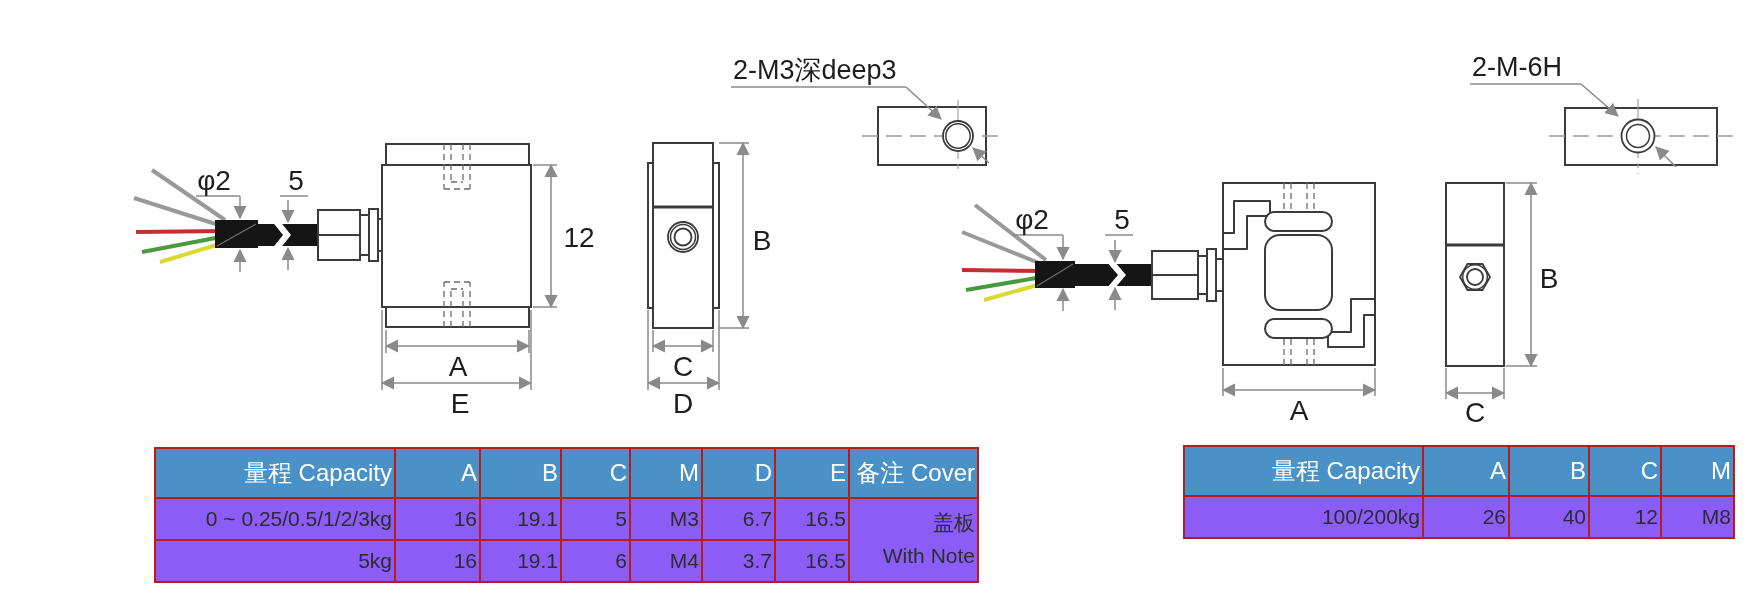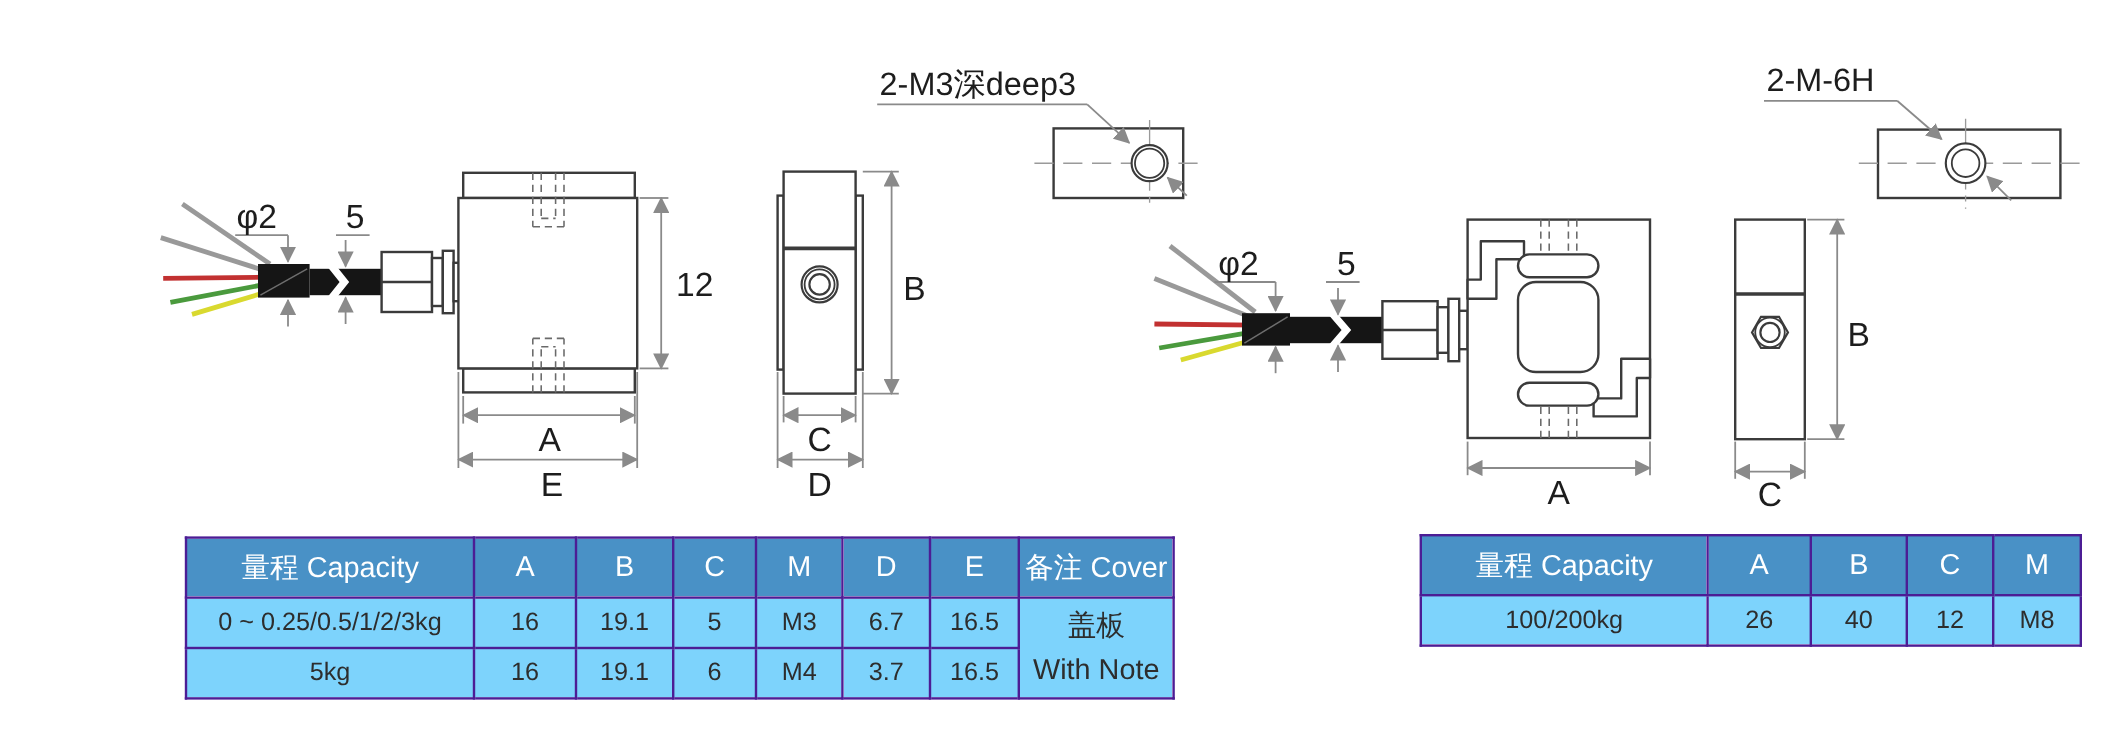--- a/index.html
+++ b/index.html
@@ -11,7 +11,7 @@
 
   table.spec{position:absolute;border-collapse:collapse;table-layout:fixed;
              font-family:"Liberation Sans",sans-serif;}
-  table.spec th, table.spec td{border:2px solid #4c1d95;text-align:center;vertical-align:middle;
+  table.spec th, table.spec td{border:2px solid #b91c1c;text-align:right;vertical-align:middle;
              padding:0 2px;overflow:hidden;white-space:nowrap;}
   table.spec thead th{background:#4991C6;color:#ffffff;font-weight:normal;font-size:24px;height:48px;}
   table.spec tbody td{color:#2d2d2d;font-size:21px;height:40px;background:#7dd3fc;}

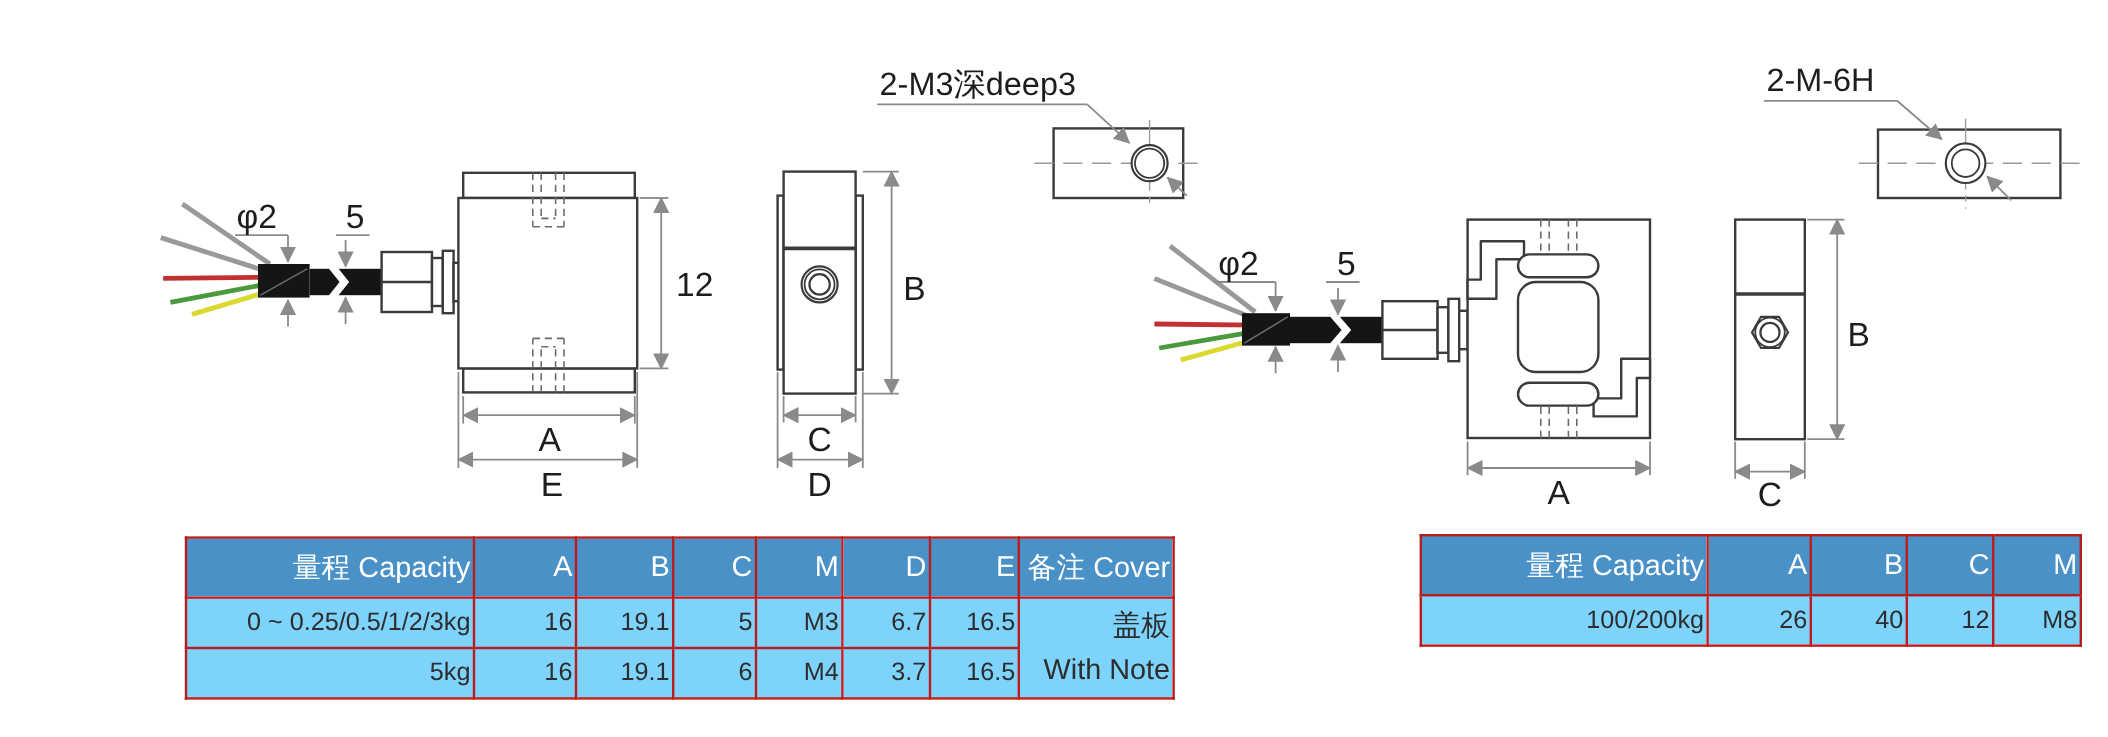--- a/index.html
+++ b/index.html
@@ -14,7 +14,7 @@
   table.spec th, table.spec td{border:2px solid #b91c1c;text-align:right;vertical-align:middle;
              padding:0 2px;overflow:hidden;white-space:nowrap;}
   table.spec thead th{background:#4991C6;color:#ffffff;font-weight:normal;font-size:24px;height:48px;}
-  table.spec tbody td{color:#2d2d2d;font-size:21px;height:40px;background:#7dd3fc;}
+  table.spec tbody td{color:#2d2d2d;font-size:21px;height:40px;background:#8b5cf6;}
   table.spec td.cap{font-size:21px;}
   td.note-cell div{line-height:1.55;font-size:24px;}
   #tbl-left{left:154px;top:447px;width:823px;}

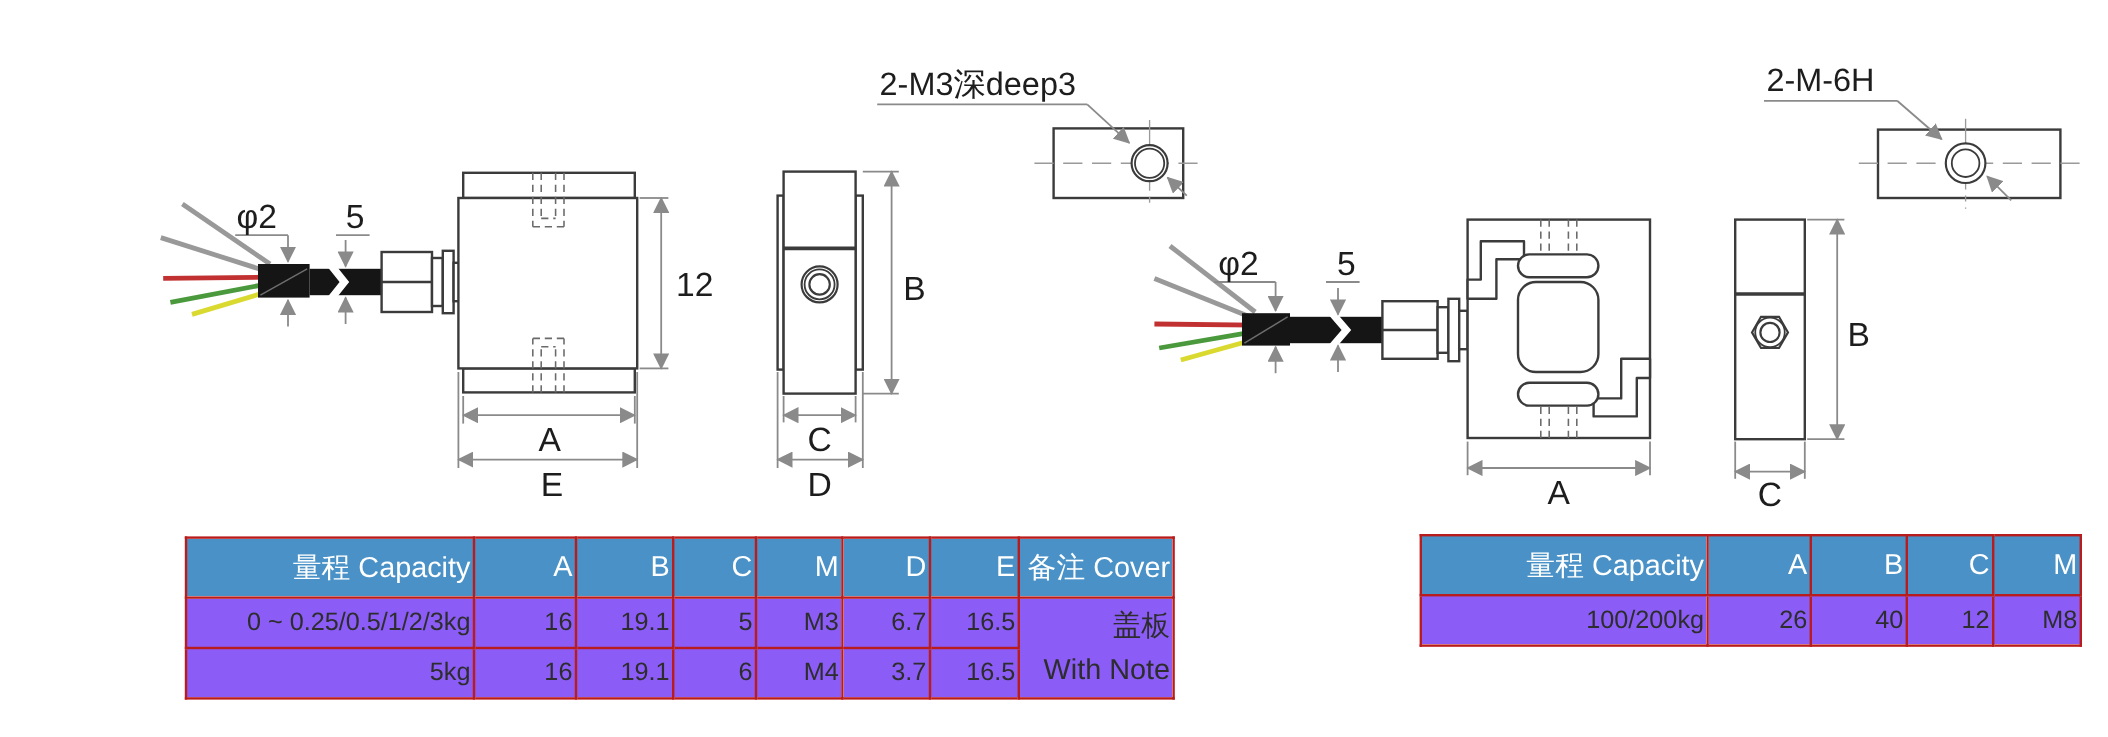--- a/index.html
+++ b/index.html
@@ -16,7 +16,7 @@
   table.spec thead th{background:#4991C6;color:#ffffff;font-weight:normal;font-size:24px;height:48px;}
   table.spec tbody td{color:#2d2d2d;font-size:21px;height:40px;background:#8b5cf6;}
   table.spec td.cap{font-size:21px;}
-  td.note-cell div{line-height:1.55;font-size:24px;}
+  td.note-cell div{line-height:1.55;font-size:21px;}
   #tbl-left{left:154px;top:447px;width:823px;}
   #tbl-right{left:1183px;top:445px;width:550px;}
 </style>

